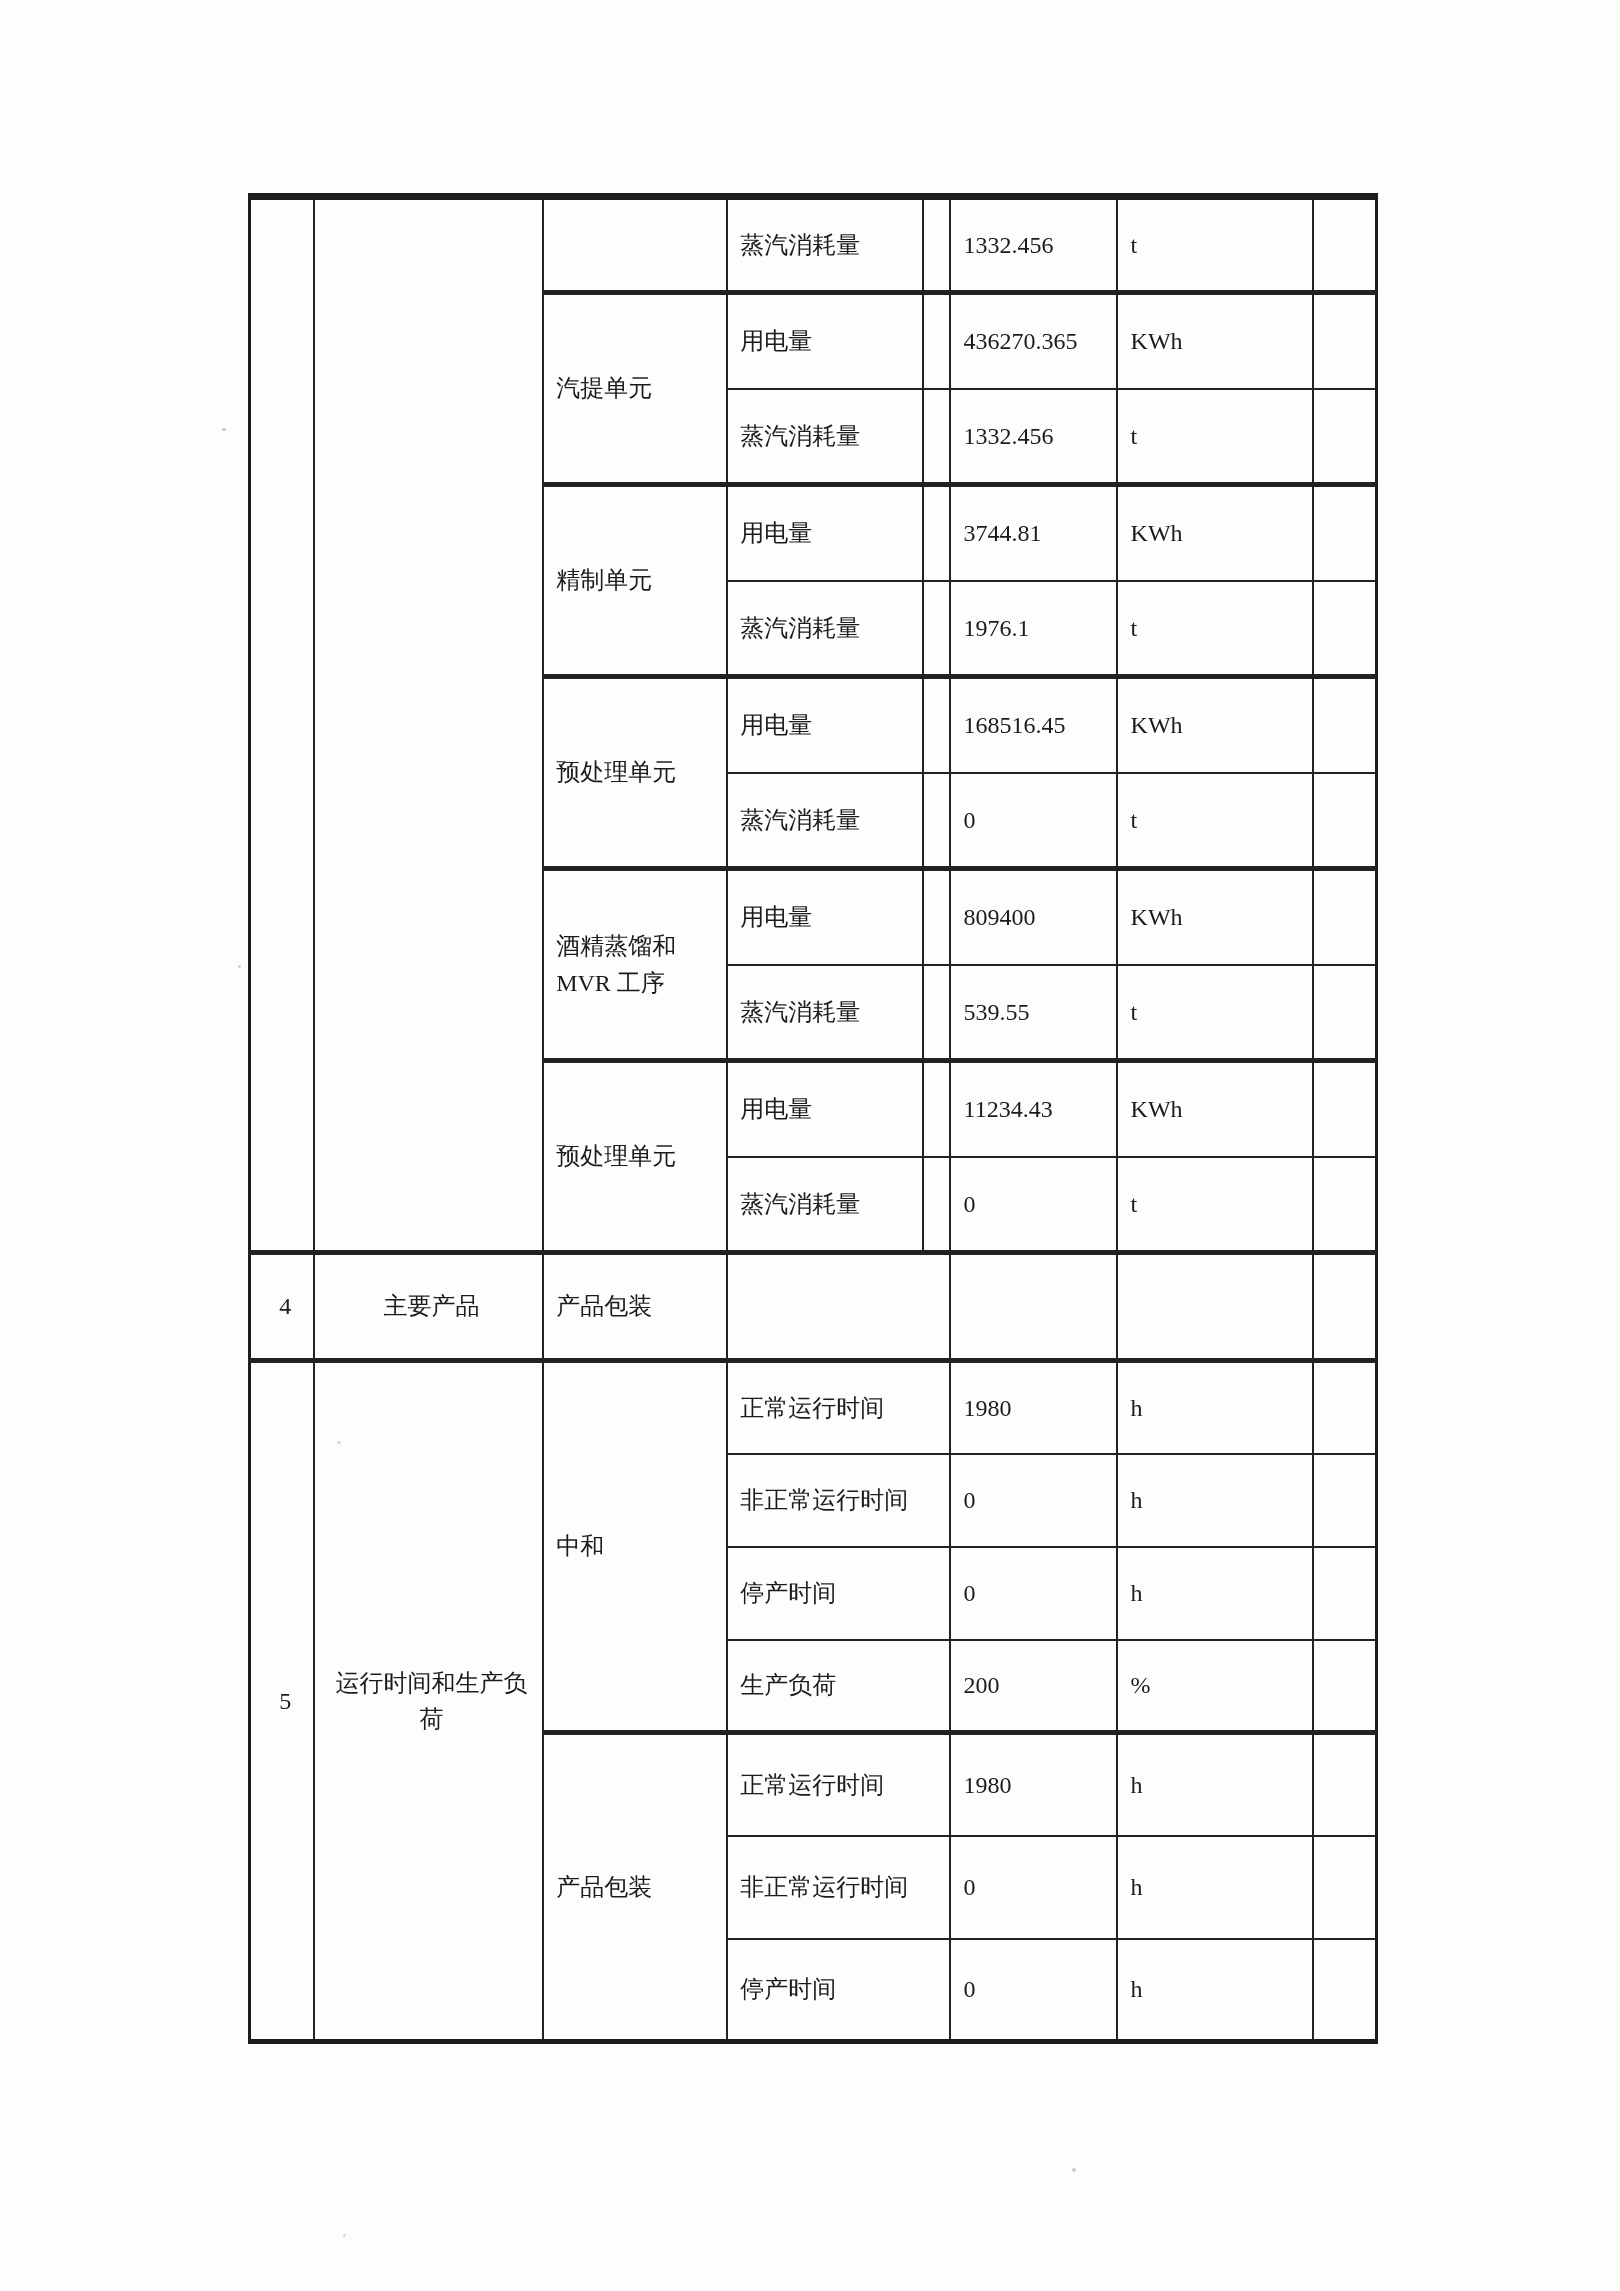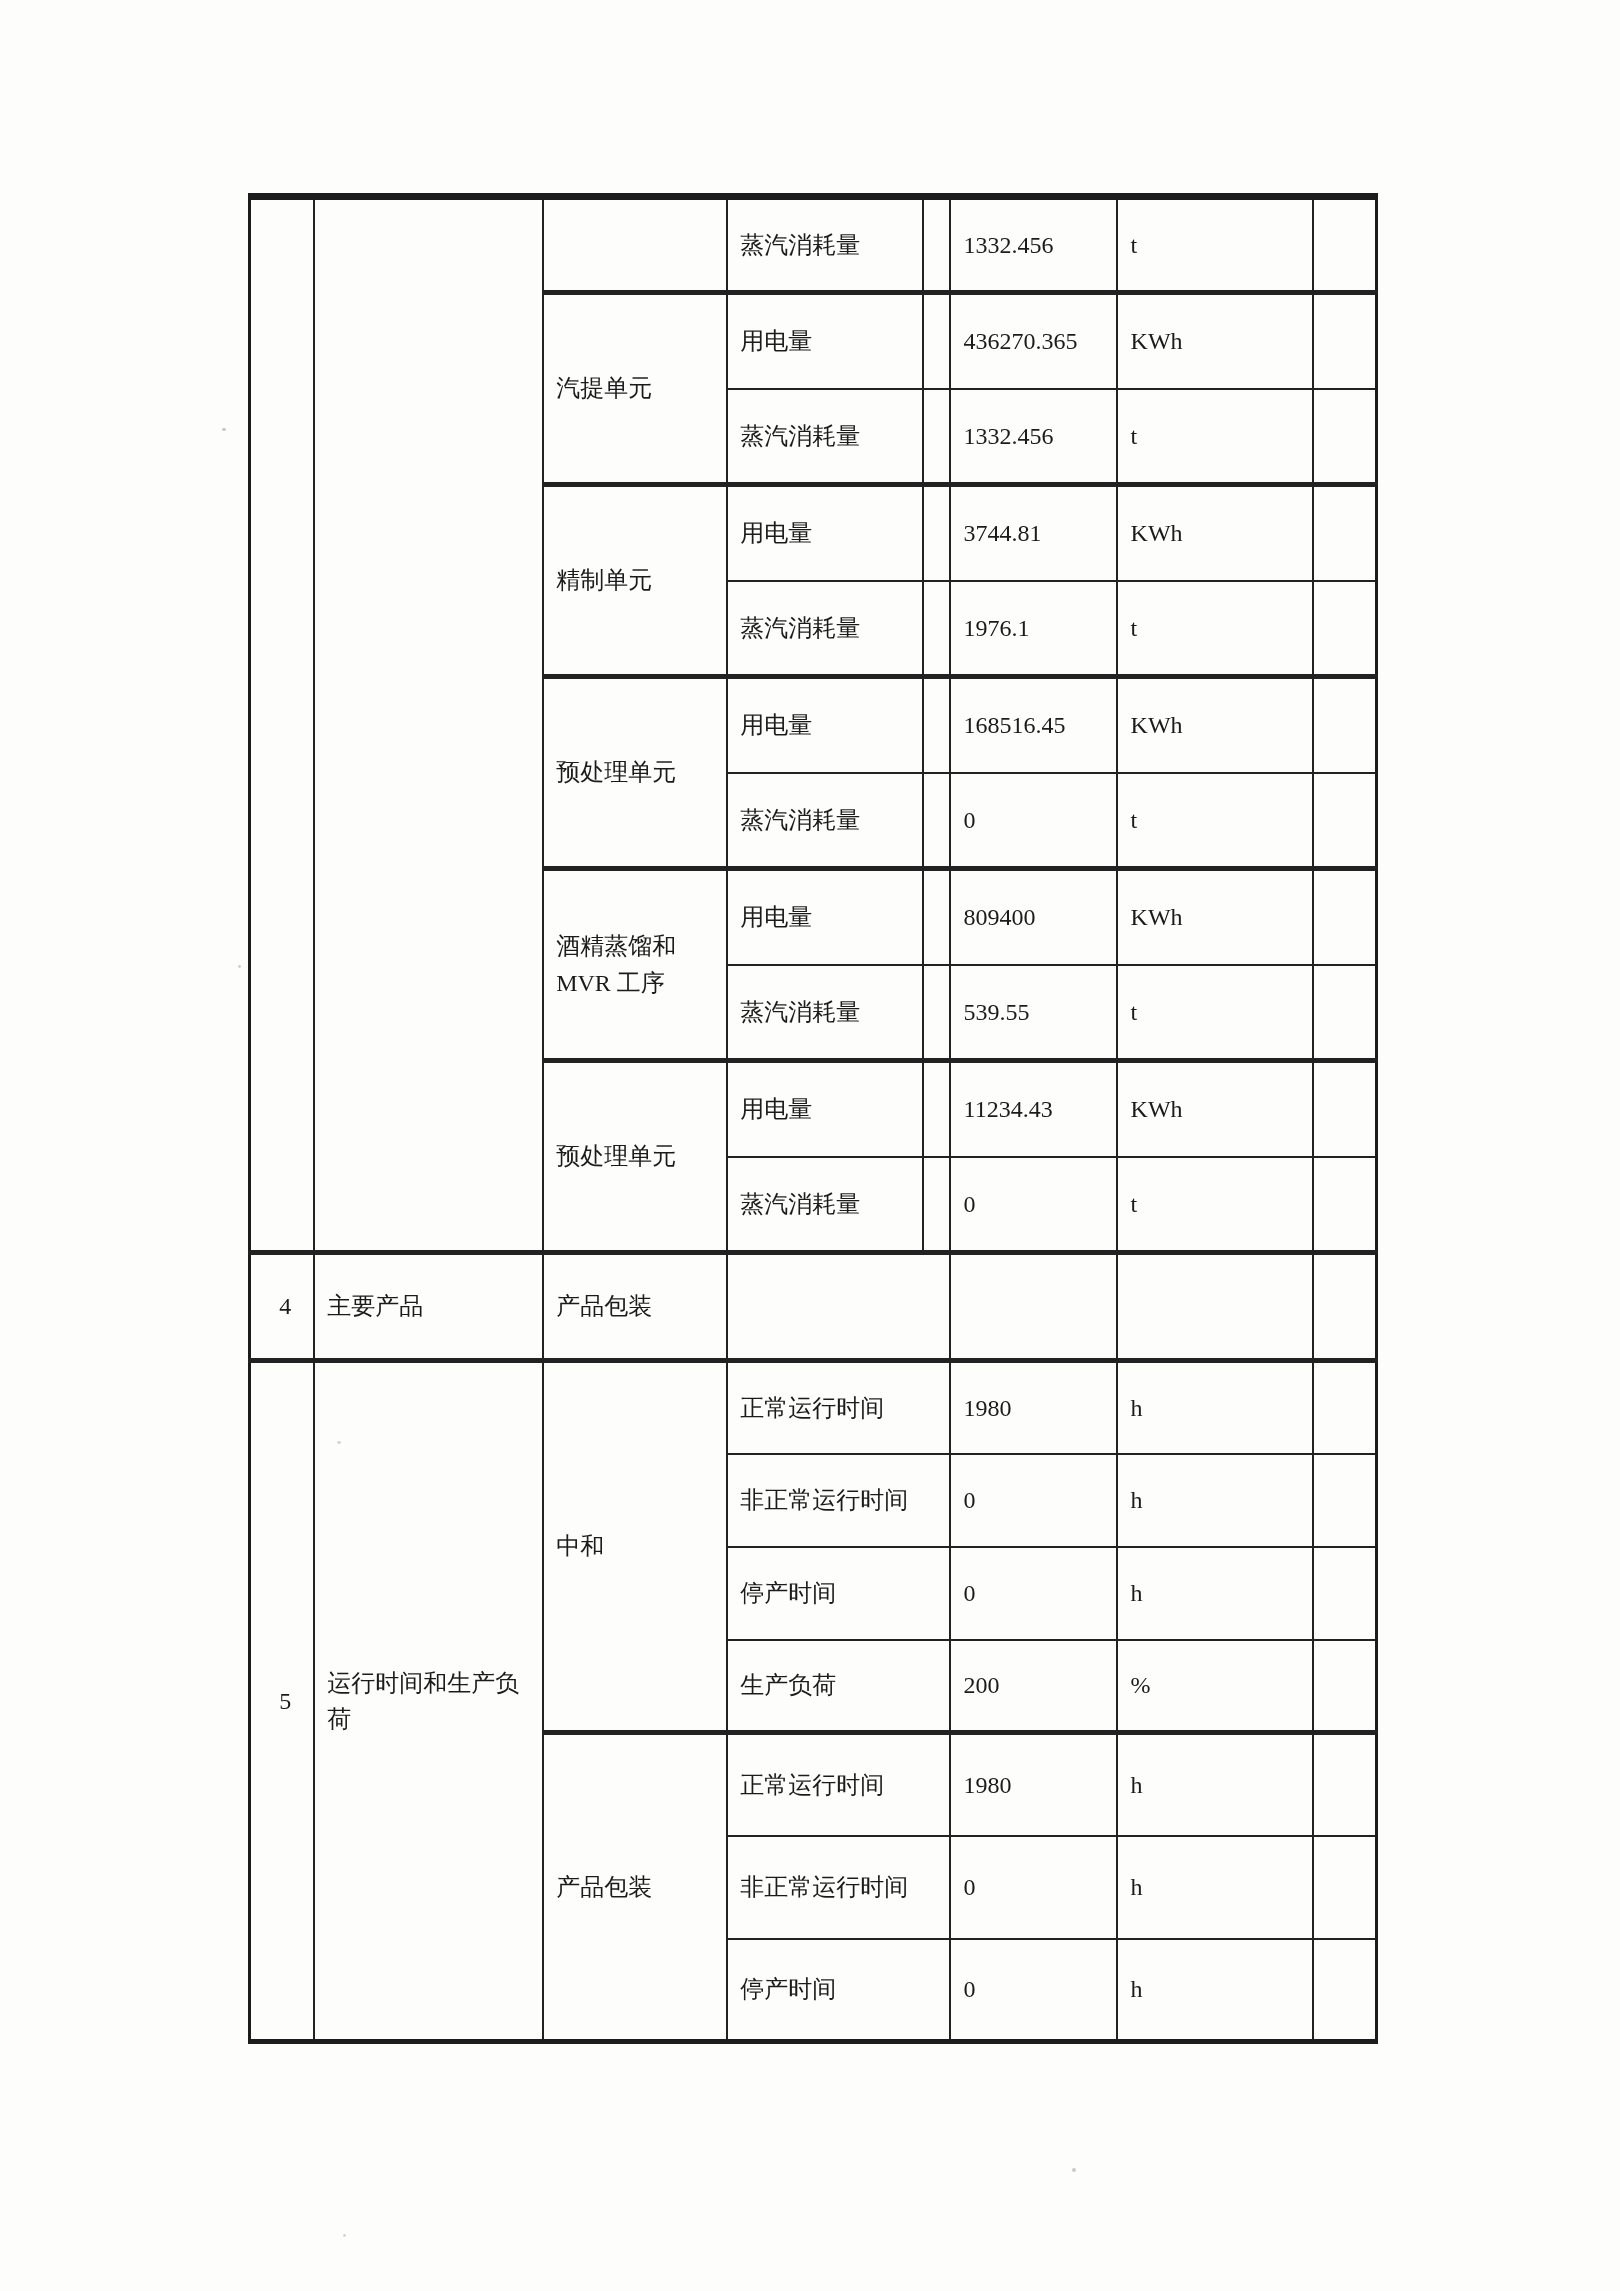--- a/index.html
+++ b/index.html
@@ -46,7 +46,7 @@
   tr.gs > td { border-top-width: 5.9px; }
   
   td.c-num  { text-align: center; padding-left: 3.9px; padding-right: 3.9px; }
-  td.c-cat  { padding-left: 10.8px; }
+  td.c-cat  { padding-left: 10.8px; text-align: center; }
   td.c-unit { padding-left: 13.7px; }
   td.c-param{ padding-left: 14.7px; padding-right: 2px; }
   td.c-nar  { padding: 0; }

